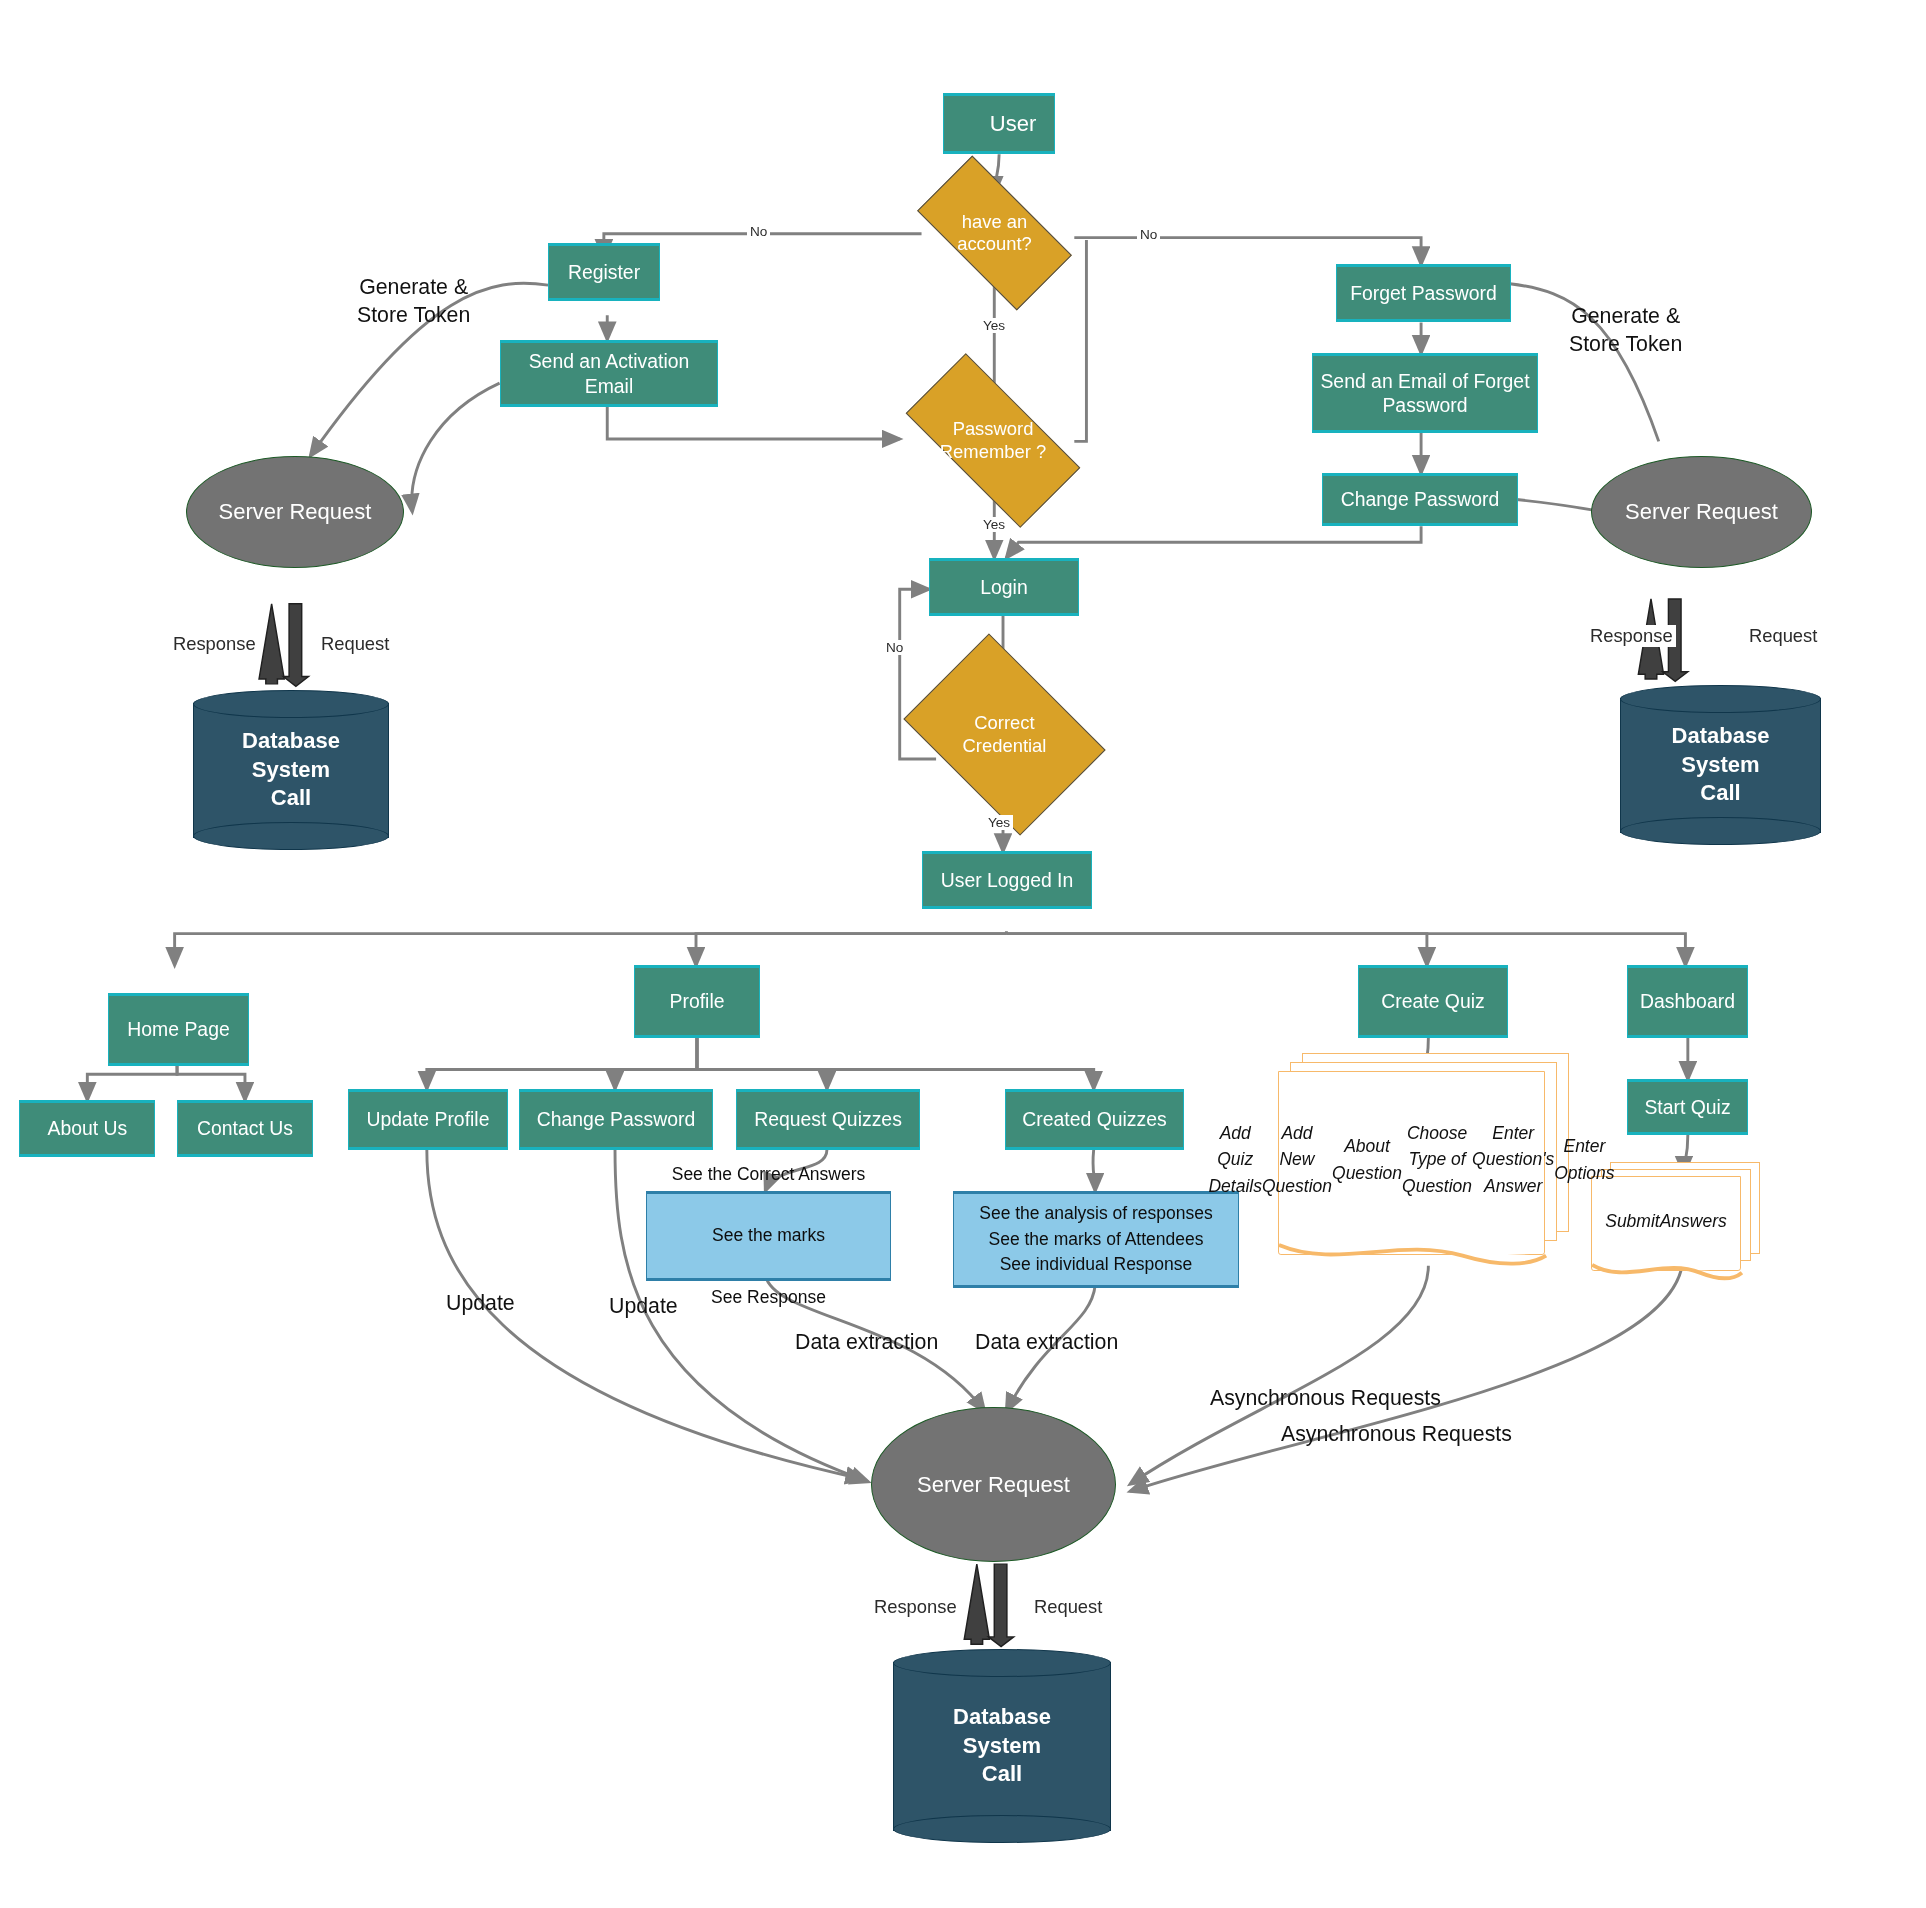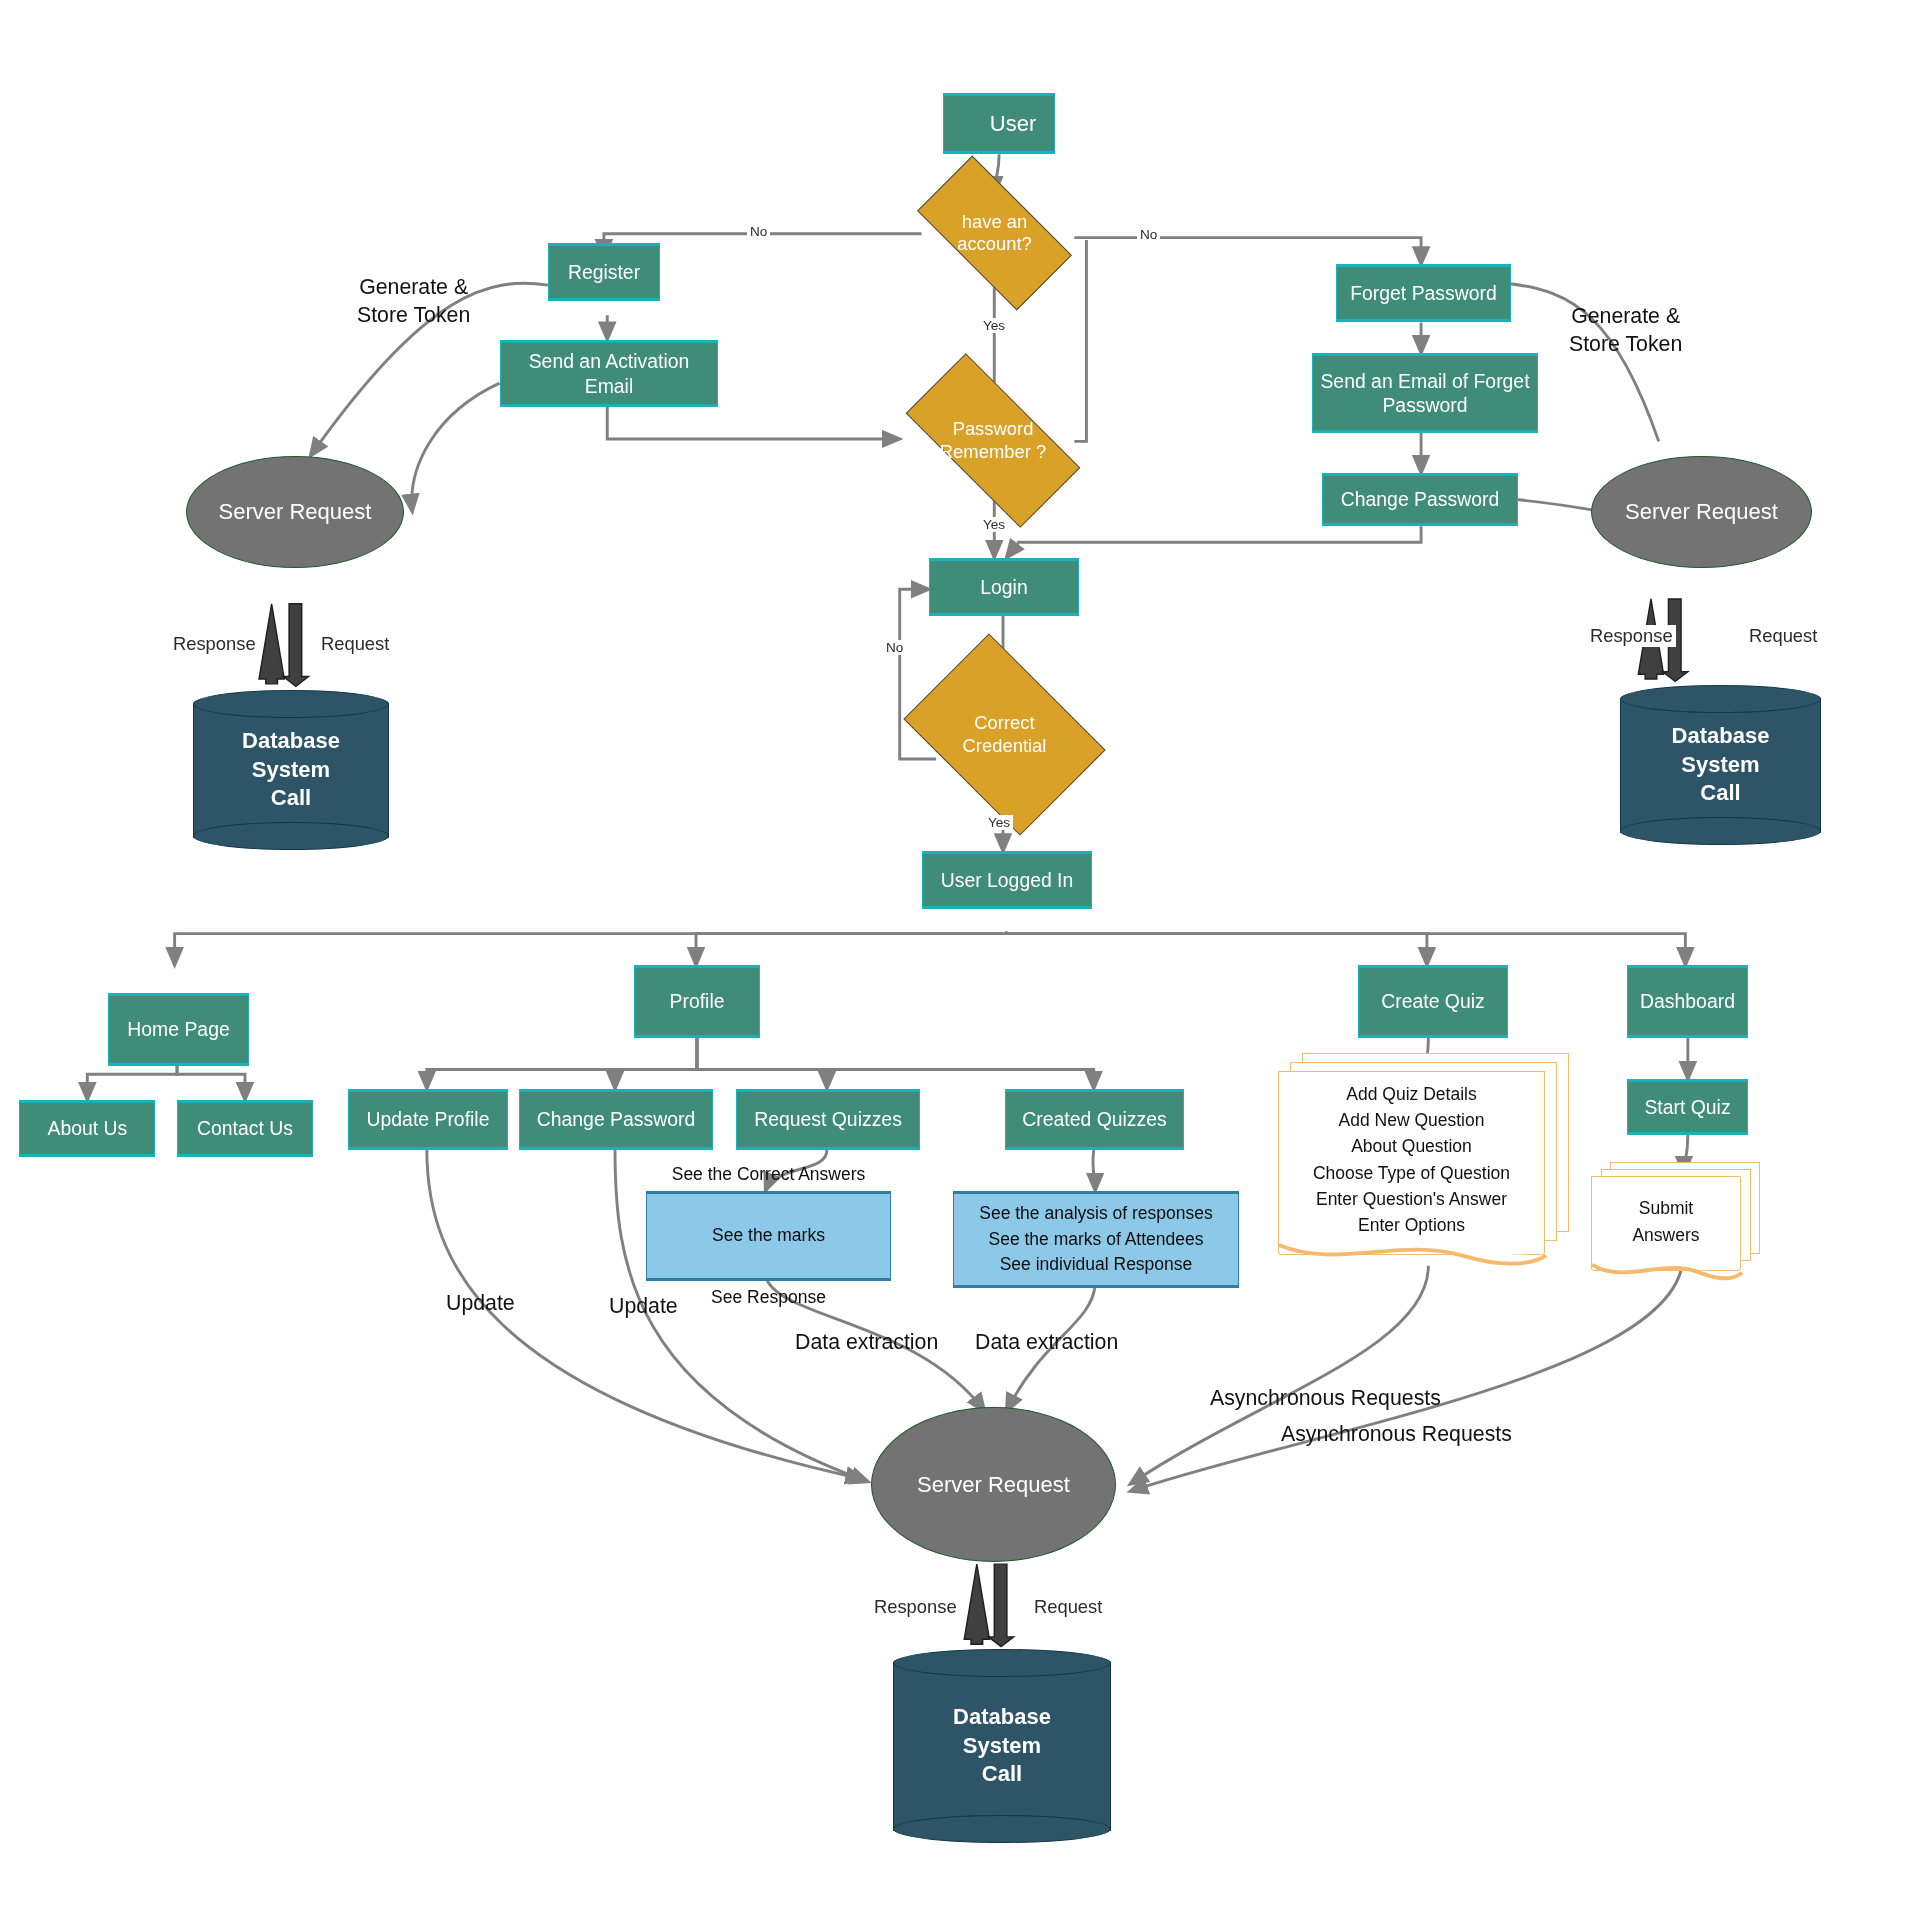--- a/index.html
+++ b/index.html
@@ -92,8 +92,8 @@
   }
   .docstack .dtxt{
     position:absolute;left:0;top:0;width:100%;height:100%;
-    display:flex;flex-direction:column;align-items:center;justify-content:center;
-    text-align:center;color:#111;font-size:17.5px;line-height:1.5;z-index:5;
+    display:flex;flex-direction:row;align-items:center;justify-content:center;
+    text-align:center;color:#111;font-size:17.5px;line-height:1.5;z-index:5;font-style:italic;
   }
 
   .edgelabel{

